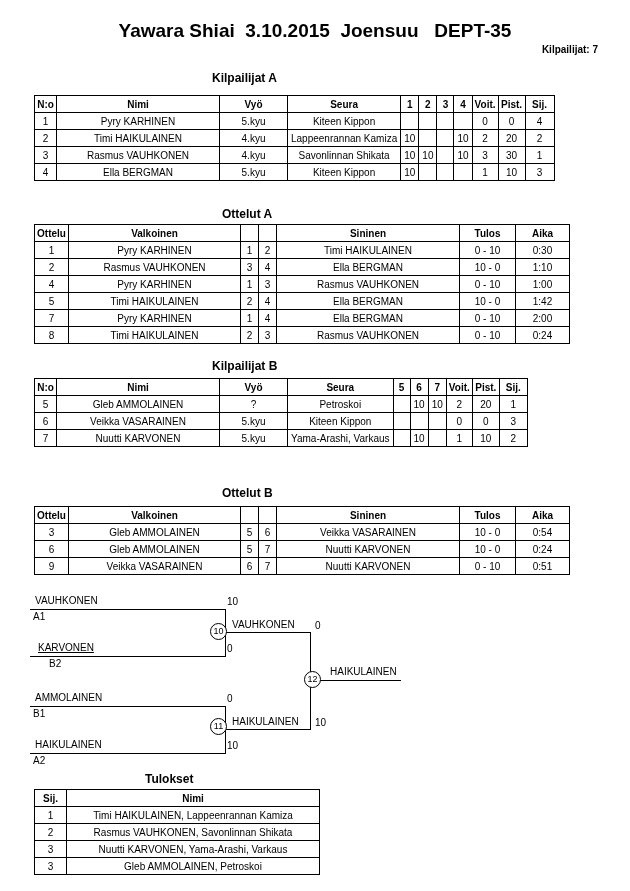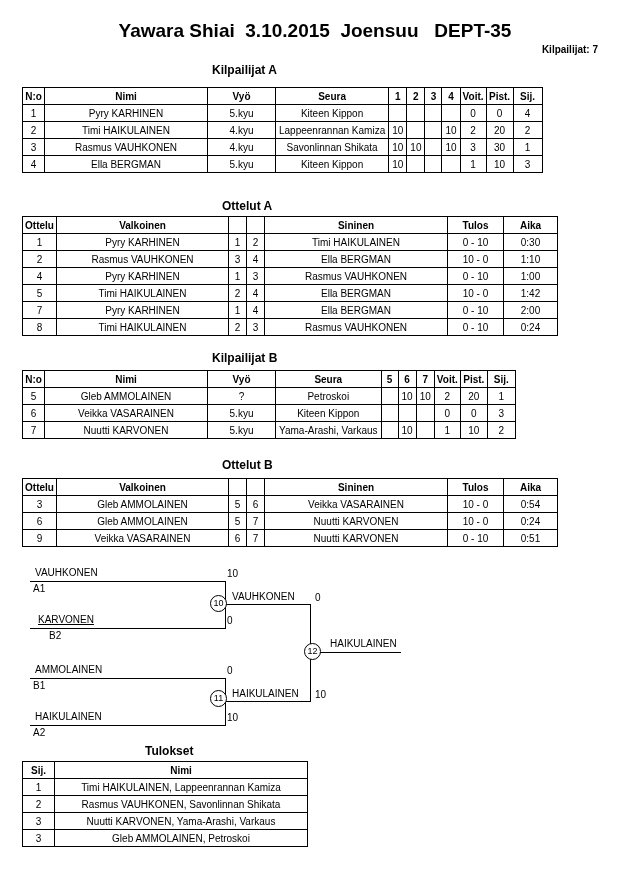--- a/index.html
+++ b/index.html
@@ -10,7 +10,7 @@
   .title{margin:20px 0 0 0;text-align:center;font-size:19px;font-weight:bold;white-space:pre;}
   .competitors{margin-top:2px;text-align:right;padding-right:32px;font-size:10px;font-weight:bold;}
   .sec-heading{font-size:12px;font-weight:bold;}
-  #h-a{margin:8px 0 10px 212px;}
+  #h-a{margin:16px 0 10px 212px;}
   #h-oa{margin:26px 0 3px 222px;}
   #h-b{margin:15px 0 5px 212px;}
   #h-ob{margin:19px 0 6px 222px;}

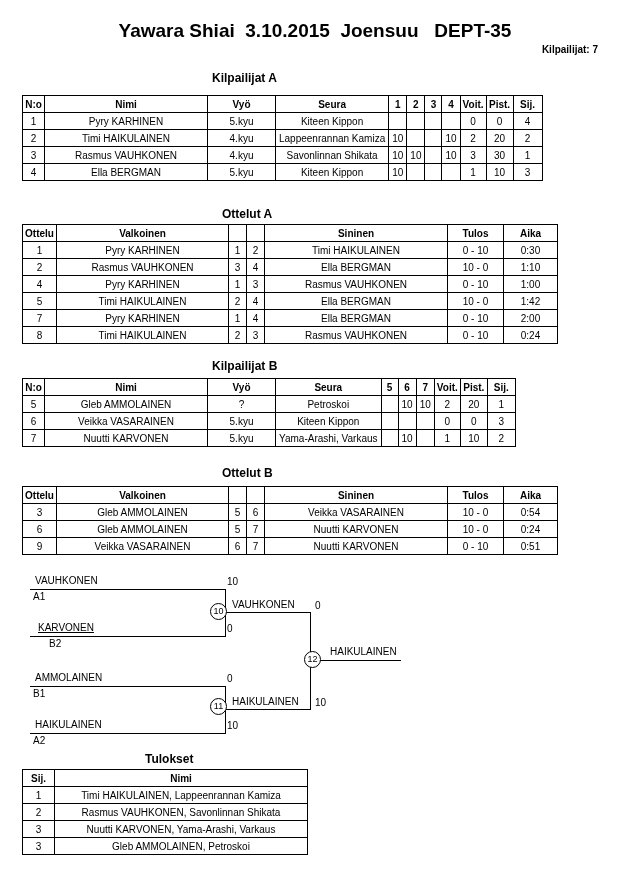--- a/index.html
+++ b/index.html
@@ -15,7 +15,7 @@
   #h-b{margin:15px 0 5px 212px;}
   #h-ob{margin:19px 0 6px 222px;}
   #h-t{margin:0 0 3px 145px;}
-  table{border-collapse:collapse;table-layout:fixed;margin-left:22px;}
+  table{border-collapse:collapse;table-layout:fixed;margin-left:34px;}
   #t-t{margin-top:3px;}
   th,td{
     border:1px solid #000;font-size:10px;height:17px;box-sizing:border-box;

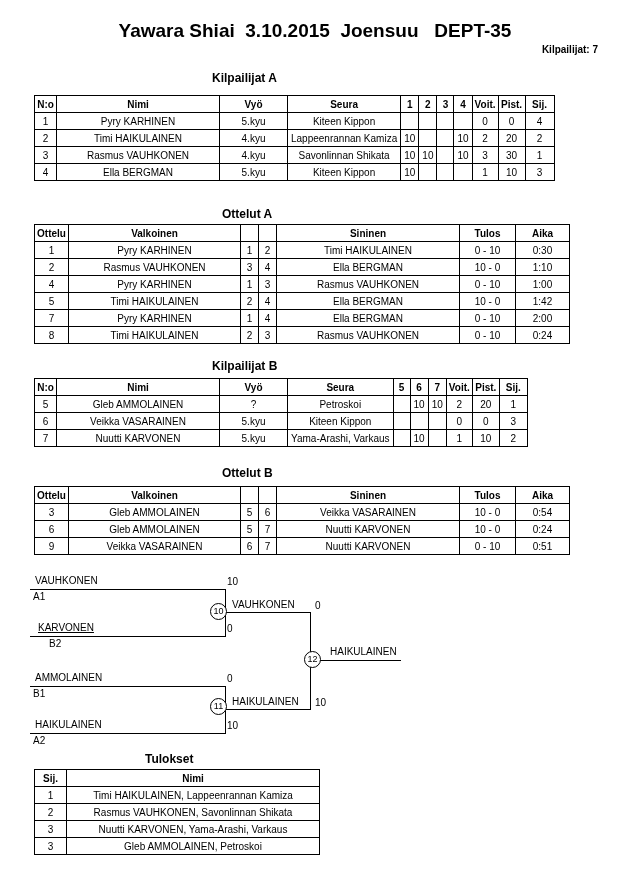--- a/index.html
+++ b/index.html
@@ -13,7 +13,7 @@
   #h-a{margin:16px 0 10px 212px;}
   #h-oa{margin:26px 0 3px 222px;}
   #h-b{margin:15px 0 5px 212px;}
-  #h-ob{margin:19px 0 6px 222px;}
+  #h-ob{margin:39px 0 6px 222px;}
   #h-t{margin:0 0 3px 145px;}
   table{border-collapse:collapse;table-layout:fixed;margin-left:34px;}
   #t-t{margin-top:3px;}

